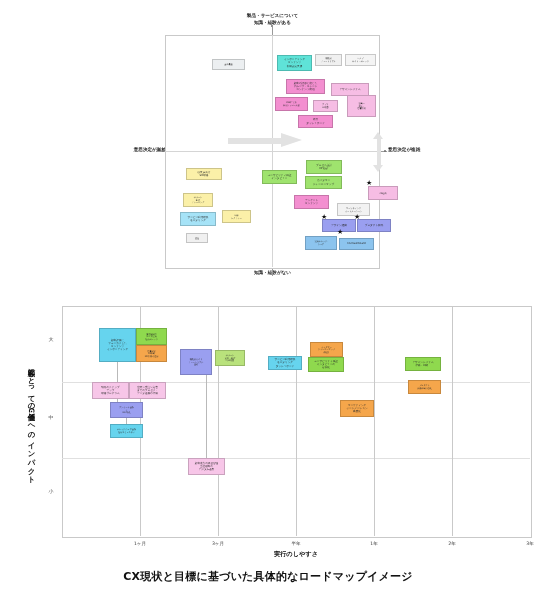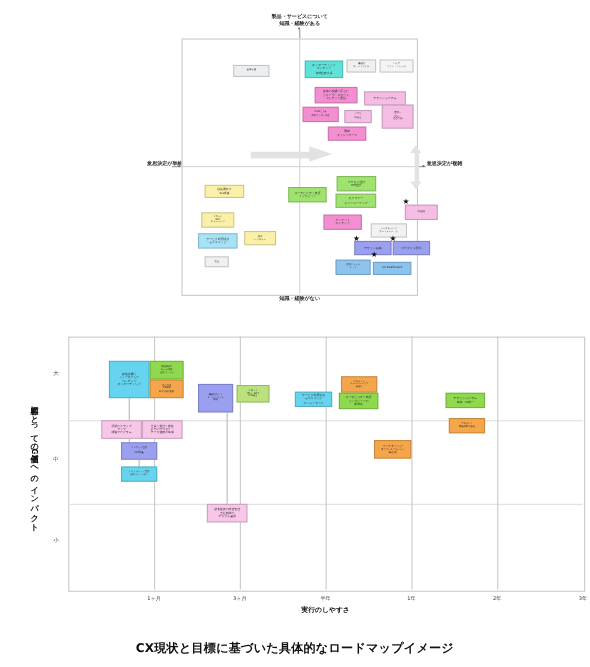--- a/index.html
+++ b/index.html
@@ -58,7 +58,7 @@
       writing-mode:vertical-rl;height:214px;letter-spacing:0.2px;}
   #road-xlabel{position:absolute;left:208px;top:258px;width:176px;text-align:center;
       font-size:6.2px;font-weight:bold;color:#111;}
-  #caption{position:absolute;left:38px;top:290px;width:460px;text-align:center;
+  #caption{position:absolute;left:38px;top:277px;width:460px;text-align:center;
       font-size:11px;font-weight:bold;color:#111;letter-spacing:.2px;}
   .connector{position:absolute;background:#b9b9b9;}
 </style>

